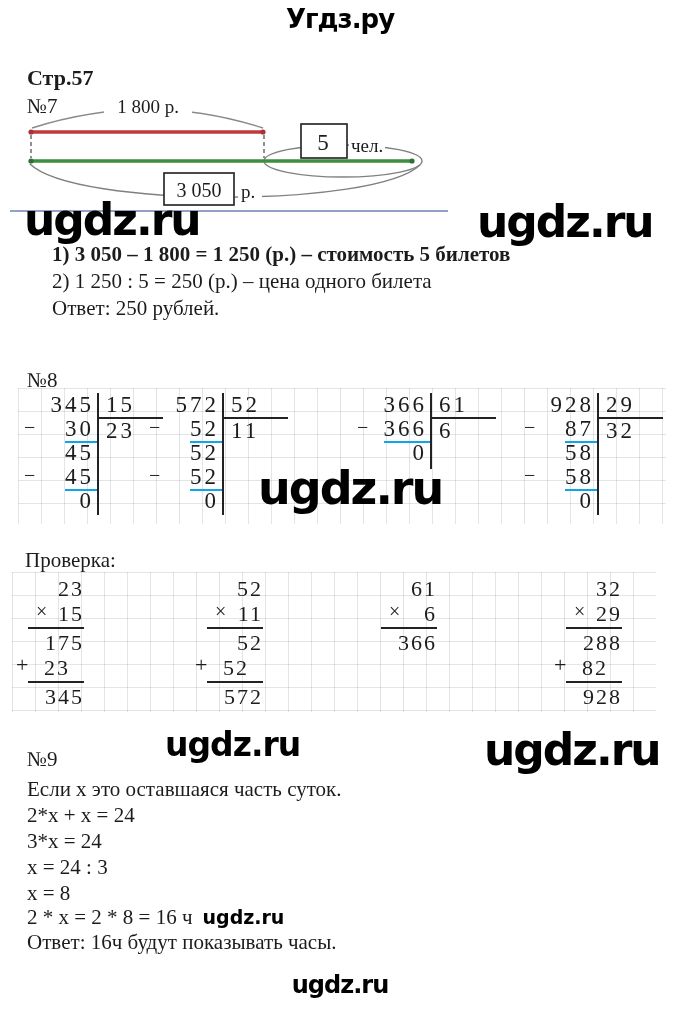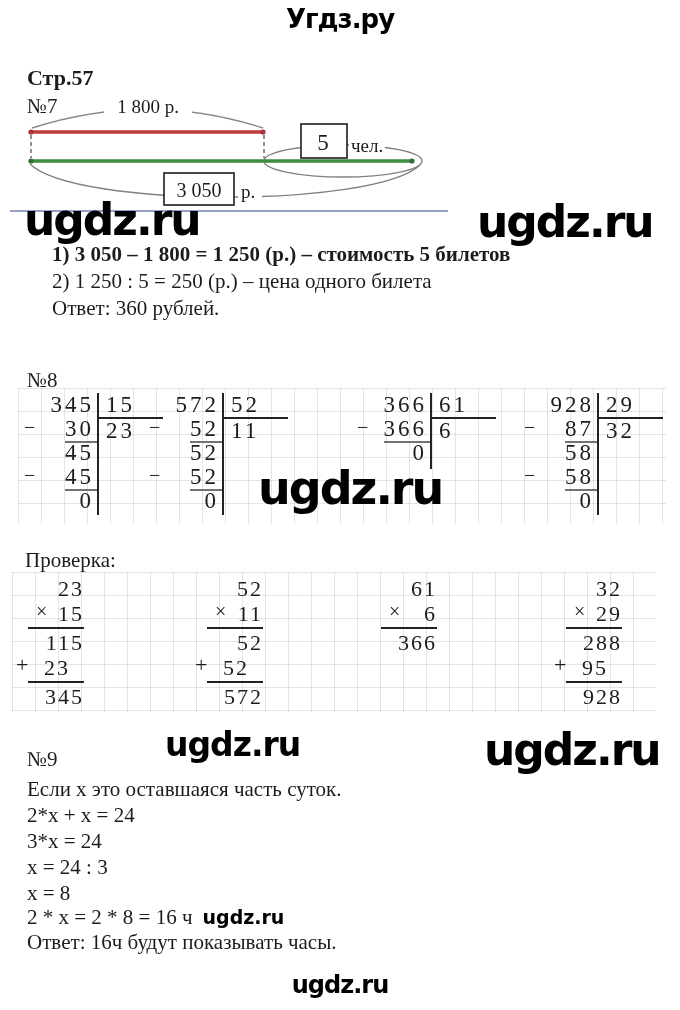--- a/index.html
+++ b/index.html
@@ -88,7 +88,7 @@
 
 <div class="abs serif21" style="left:52px;top:242px;font-weight:bold;">1)  3 050 – 1 800 = 1 250 (р.) – стоимость 5 билетов</div>
 <div class="abs serif21" style="left:52px;top:269px;">2)  1 250 : 5 = 250 (р.) – цена одного билета</div>
-<div class="abs serif21" style="left:52px;top:296px;">Ответ: 360 рублей.</div>
+<div class="abs serif21" style="left:52px;top:296px;">Ответ: 250 рублей.</div>
 
 <div class="abs serif21" style="left:27px;top:368px;">№8</div>
 

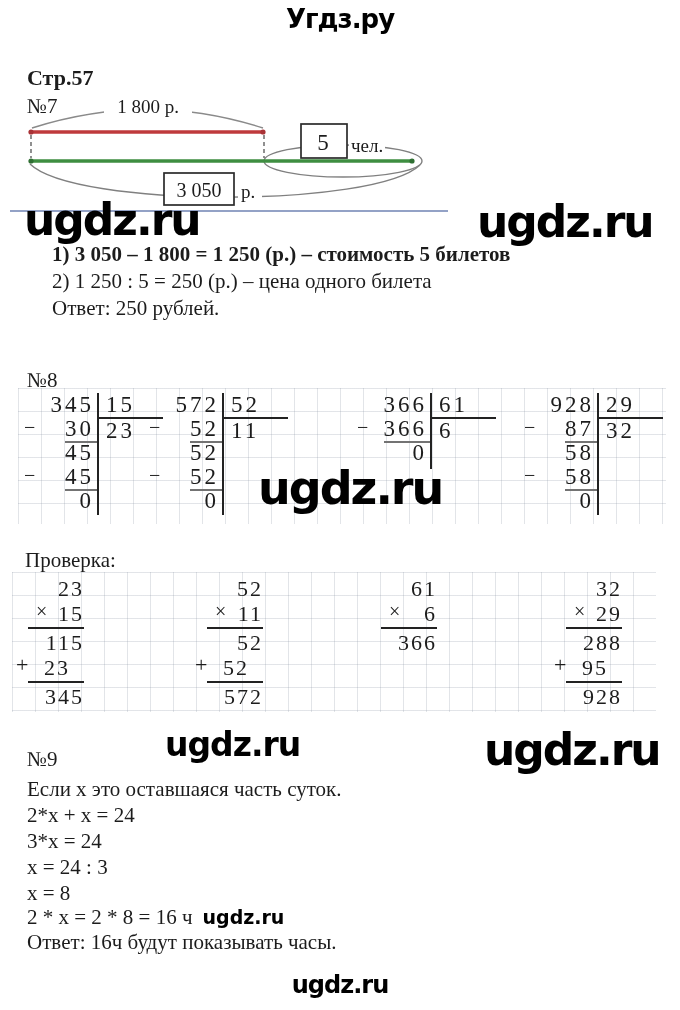--- a/index.html
+++ b/index.html
@@ -29,7 +29,7 @@
   .drow{height:24px;line-height:24px;font-size:23px;white-space:nowrap;}
   .divisor-row{border-bottom:2px solid #222;}
   .dnum{letter-spacing:3px;padding-right:3px;}
-  .u{border-bottom:2px solid #737373;}
+  .u{border-bottom:2px solid #0ea5e9;}
   .dminus{float:left;font-size:20px;position:relative;top:-2px;margin-left:4px;}
   
   .mcol{position:absolute;width:50px;text-align:right;}

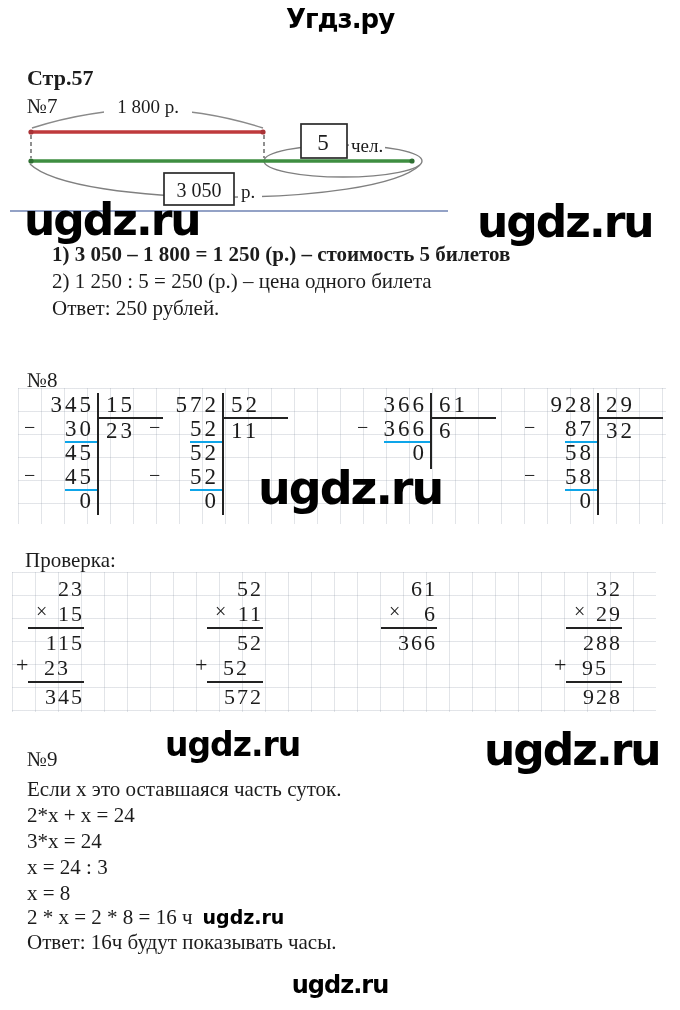--- a/index.html
+++ b/index.html
@@ -160,7 +160,7 @@
   <div class="mrow"><span class="mnum">23</span></div>
   <div class="mrow"><span class="mnum">15</span></div>
   <div class="mline"></div>
-  <div class="mrow"><span class="mnum">115</span></div>
+  <div class="mrow"><span class="mnum">175</span></div>
   <div class="mrow"><span class="mnum shift">23</span></div>
   <div class="mline"></div>
   <div class="mrow"><span class="mnum">345</span></div>

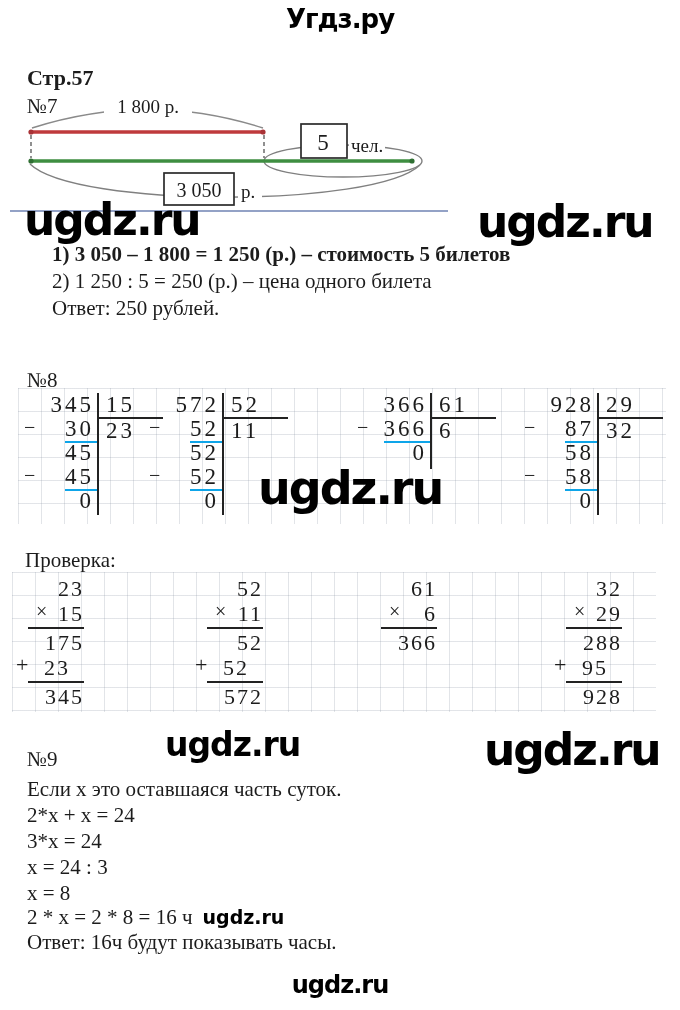--- a/index.html
+++ b/index.html
@@ -193,7 +193,7 @@
   <div class="mrow"><span class="mnum">29</span></div>
   <div class="mline"></div>
   <div class="mrow"><span class="mnum">288</span></div>
-  <div class="mrow"><span class="mnum shift">95</span></div>
+  <div class="mrow"><span class="mnum shift">82</span></div>
   <div class="mline"></div>
   <div class="mrow"><span class="mnum">928</span></div>
 </div>

